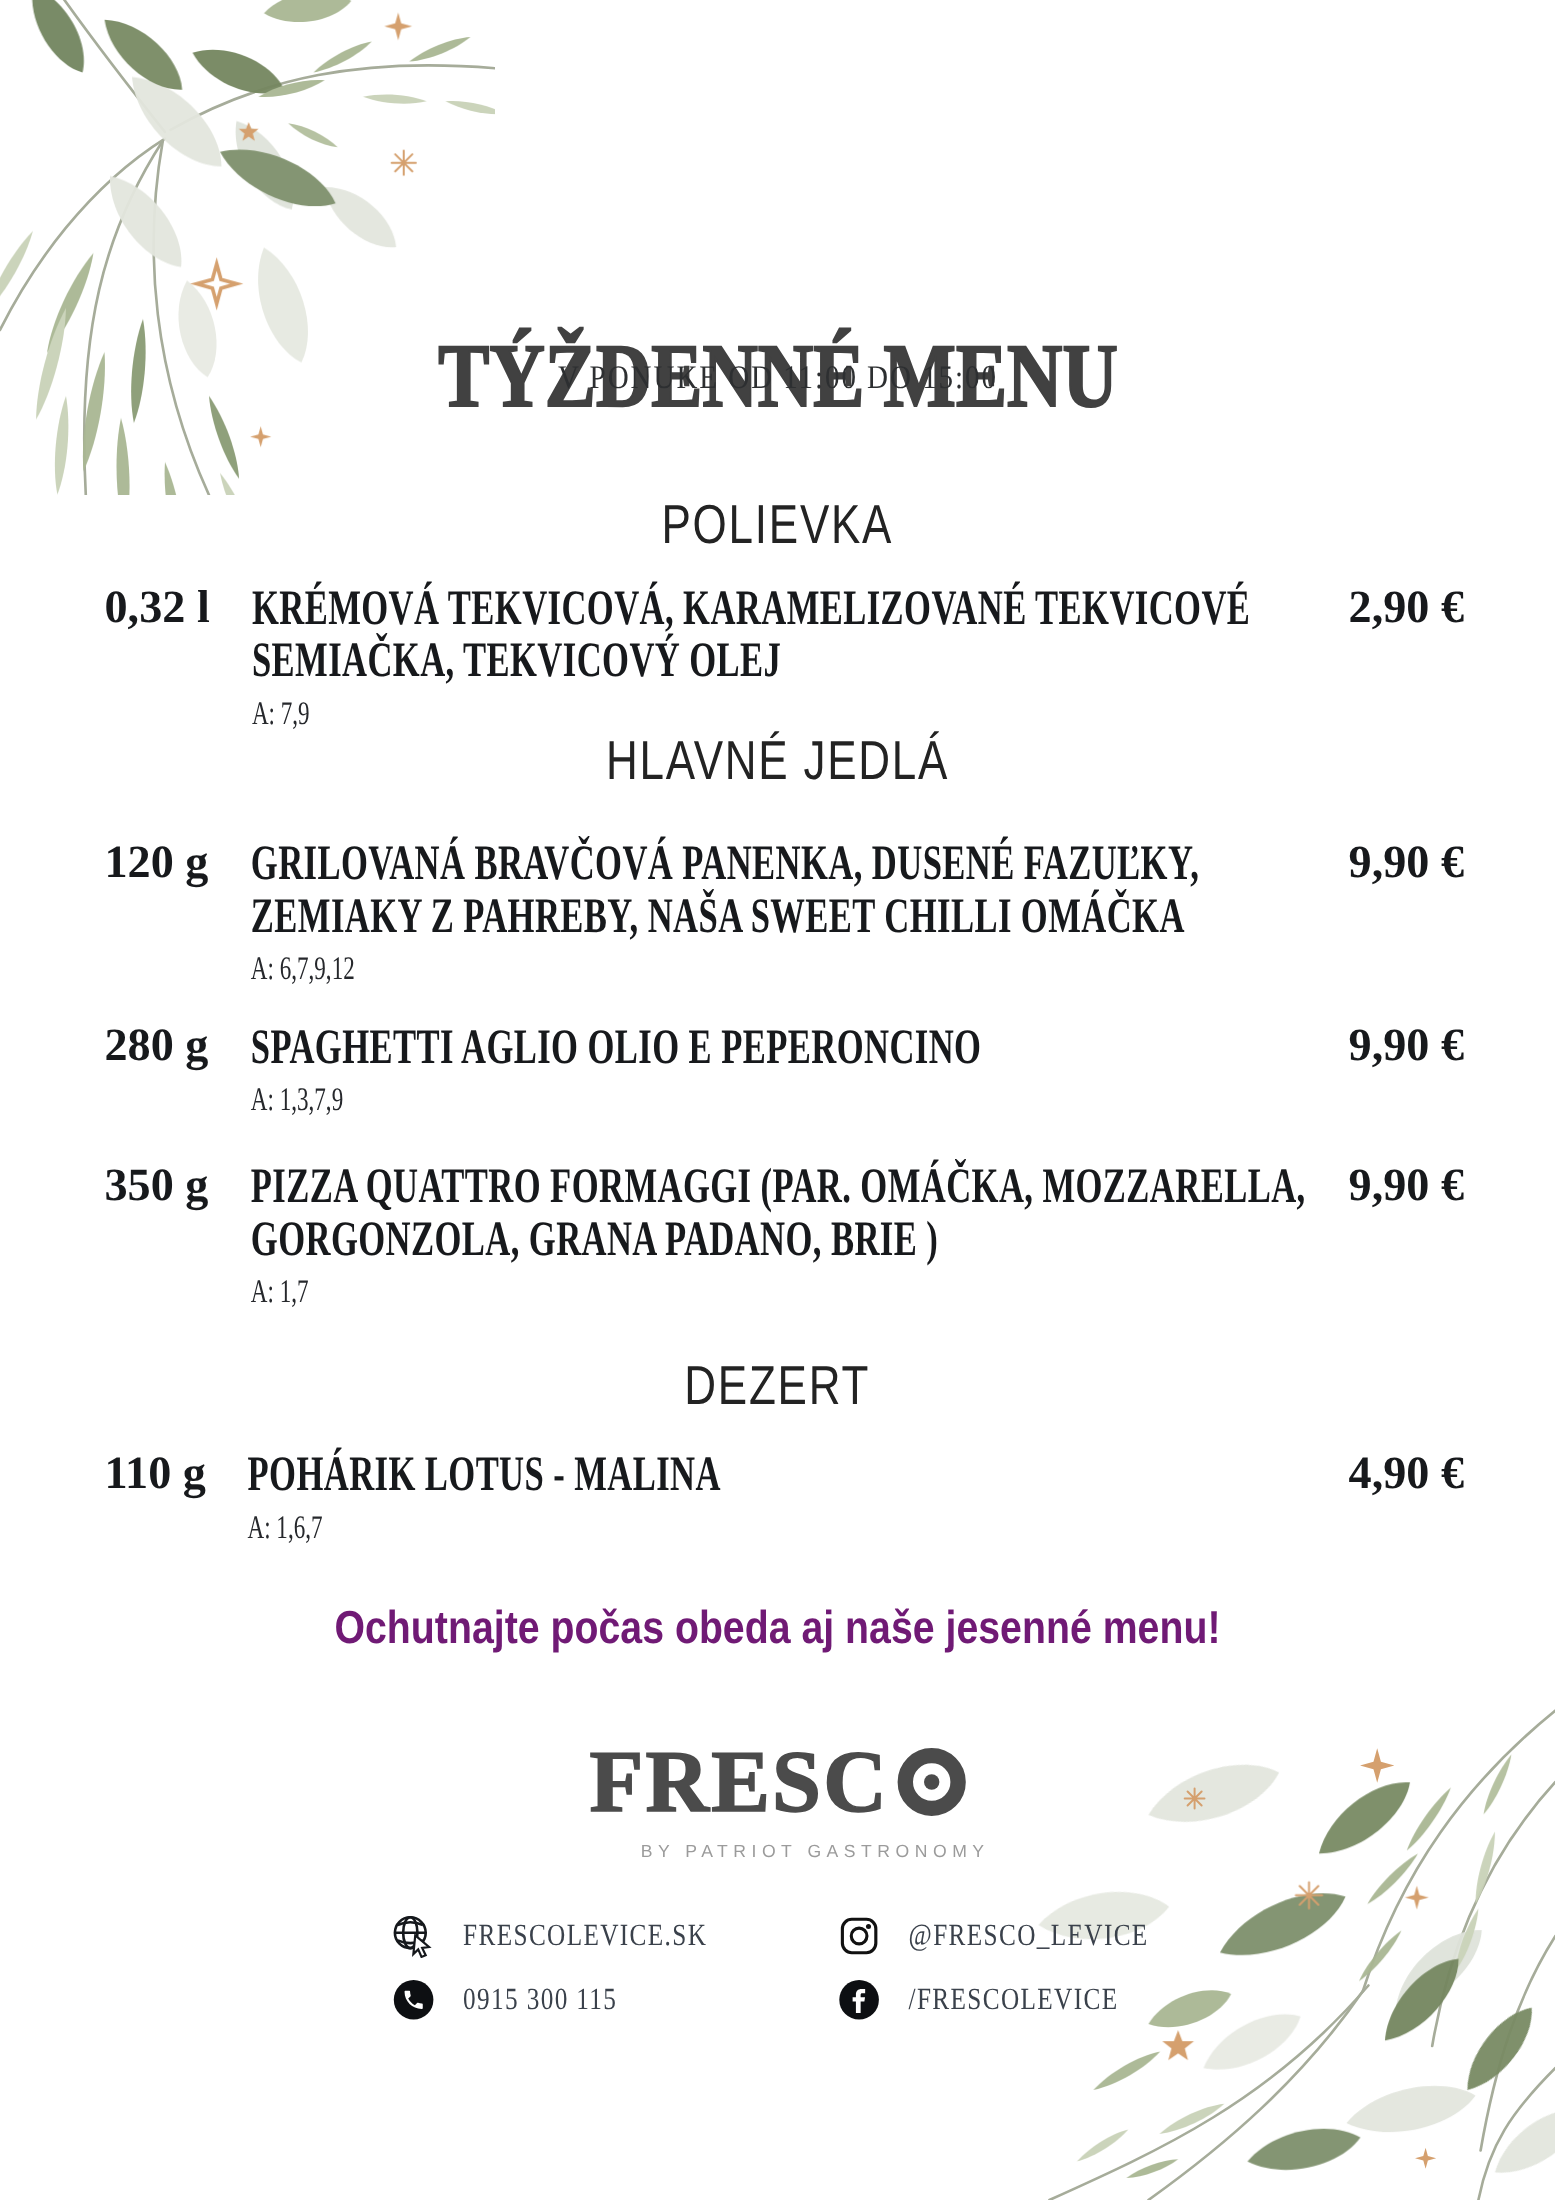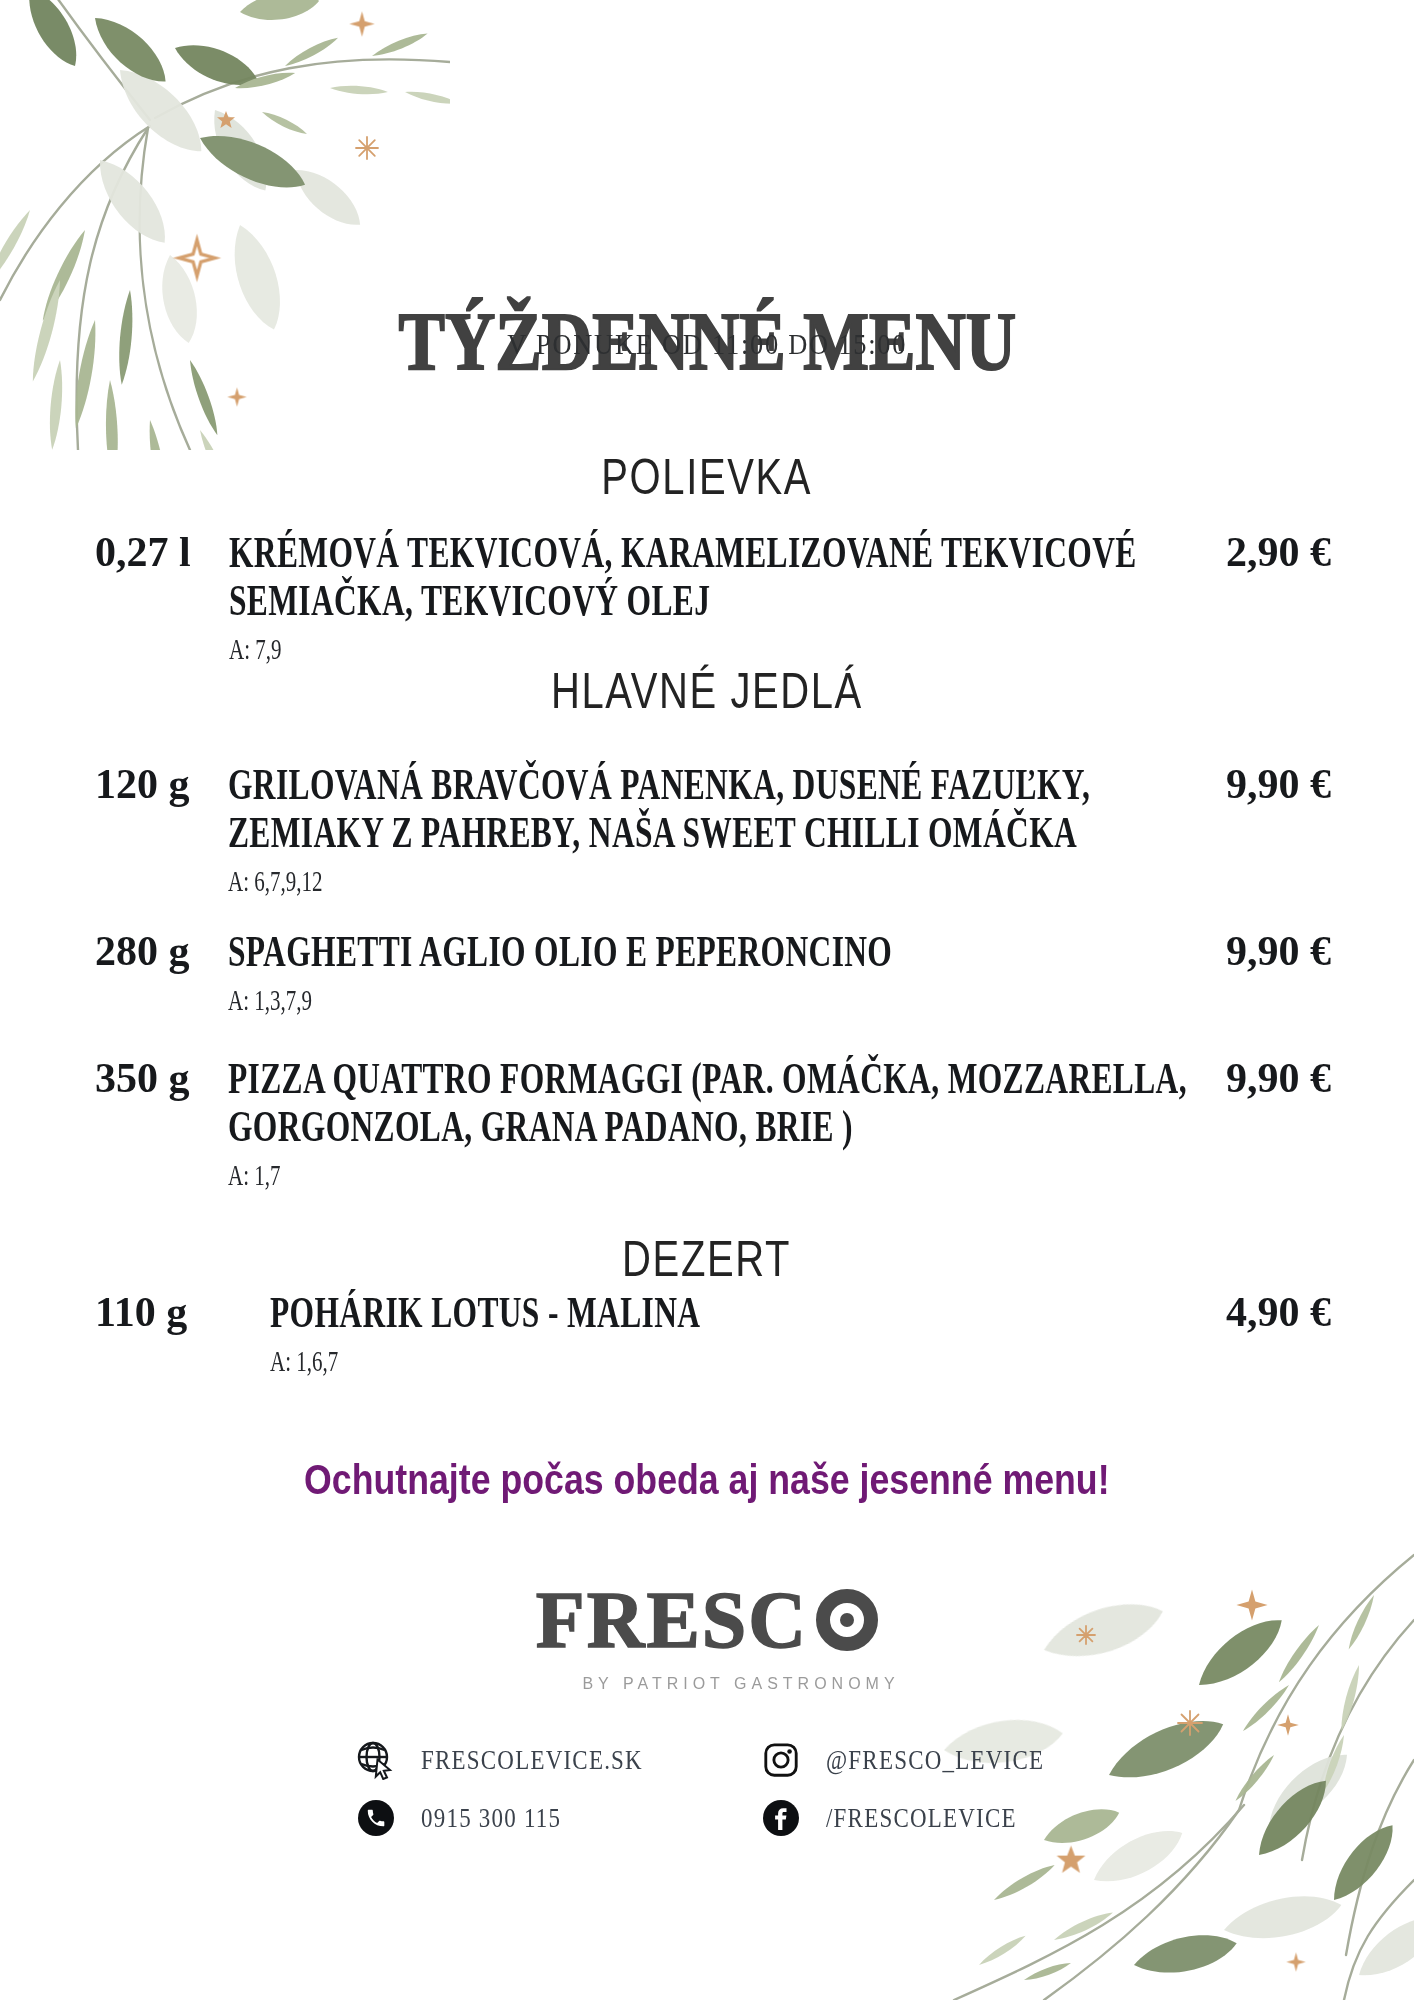--- a/index.html
+++ b/index.html
@@ -171,7 +171,7 @@
 
   <div class="section-title" id="sec-polievka"><span class="sqz">POLIEVKA</span></div>
   <div class="menu-item" id="item-soup">
-    <div class="qty">0,27 l</div>
+    <div class="qty">0,32 l</div>
     <div class="dish">
       <div class="dish-name">KRÉMOVÁ TEKVICOVÁ, KARAMELIZOVANÉ TEKVICOVÉ SEMIAČKA, TEKVICOVÝ OLEJ</div>
       <div class="allergens">A: 7,9</div>

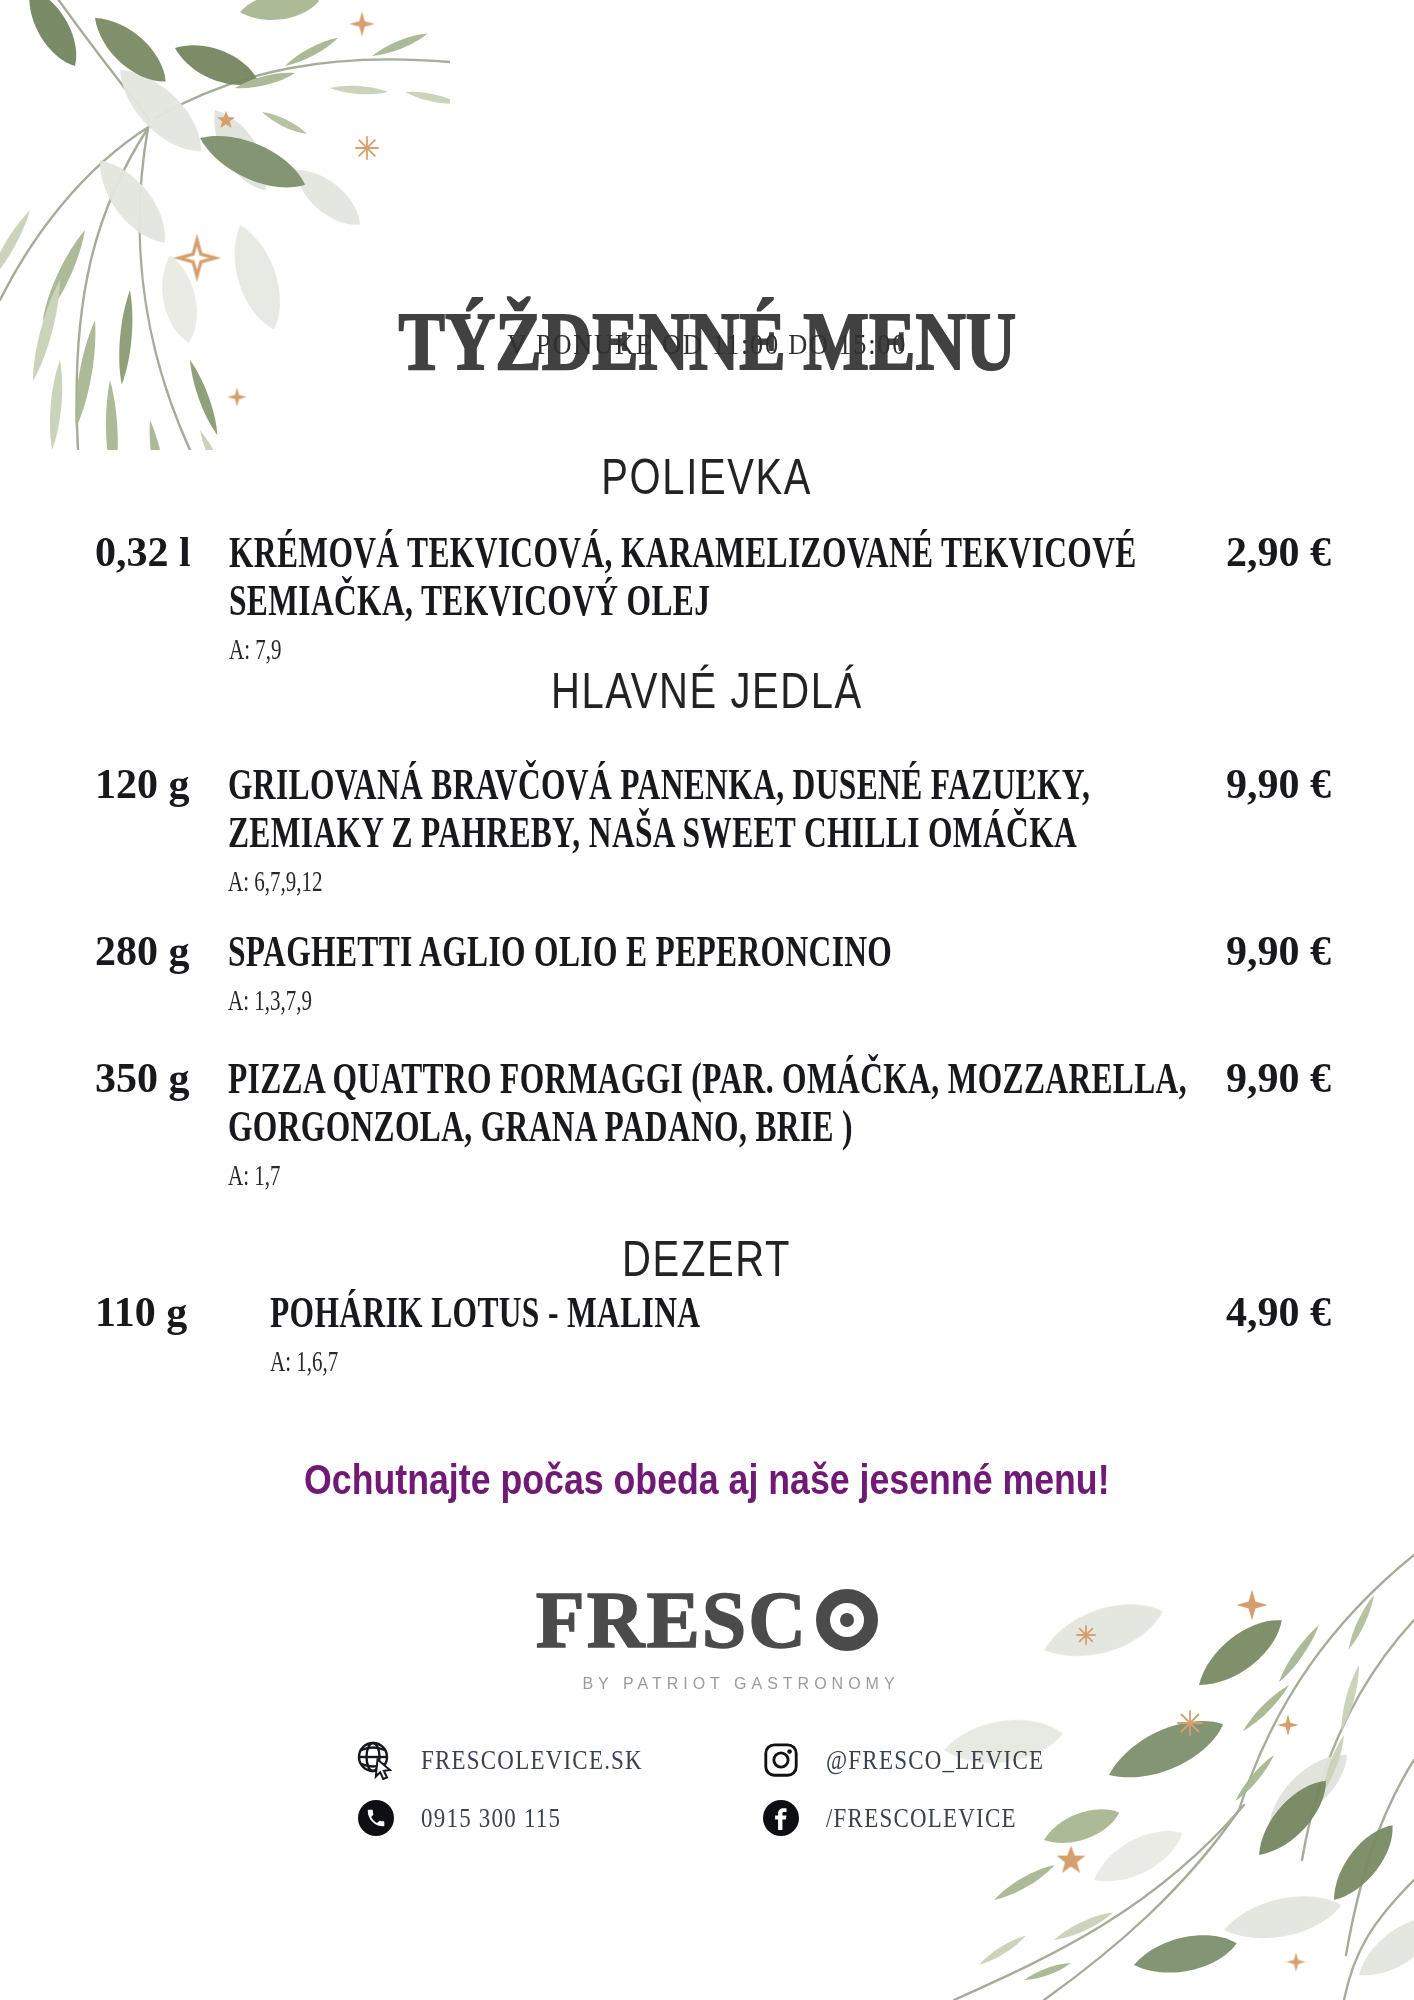--- a/index.html
+++ b/index.html
@@ -30,7 +30,7 @@
   #item-main1{top:760px;}
   #item-main2{top:927px;}
   #item-main3{top:1054px;}
-  #item-dessert{top:1288px;gap:45px;}
+  #item-dessert{top:1316px;}
   .qty{width:100px;text-align:right;font-weight:700;font-size:42px;line-height:48px;white-space:nowrap;}
   .dish{margin-left:38px;width:1380px;flex:none;transform:scaleX(.70);transform-origin:0 0;}
   .dish-name{font-weight:700;font-size:45px;line-height:48px;letter-spacing:.5px;}

